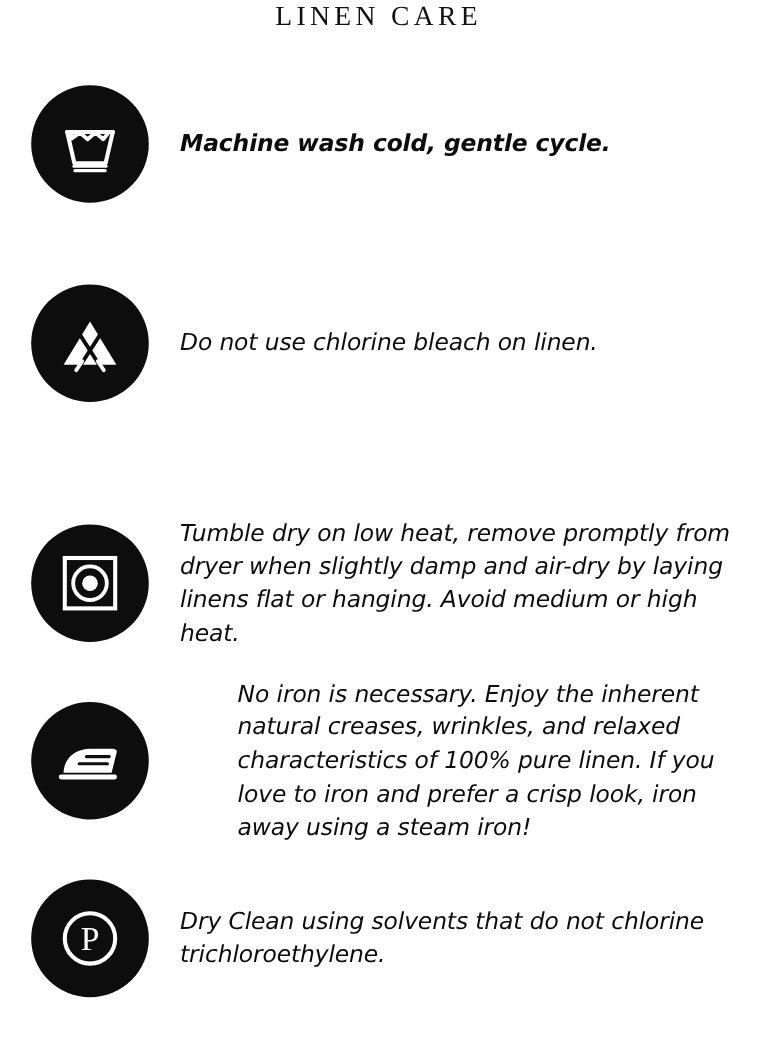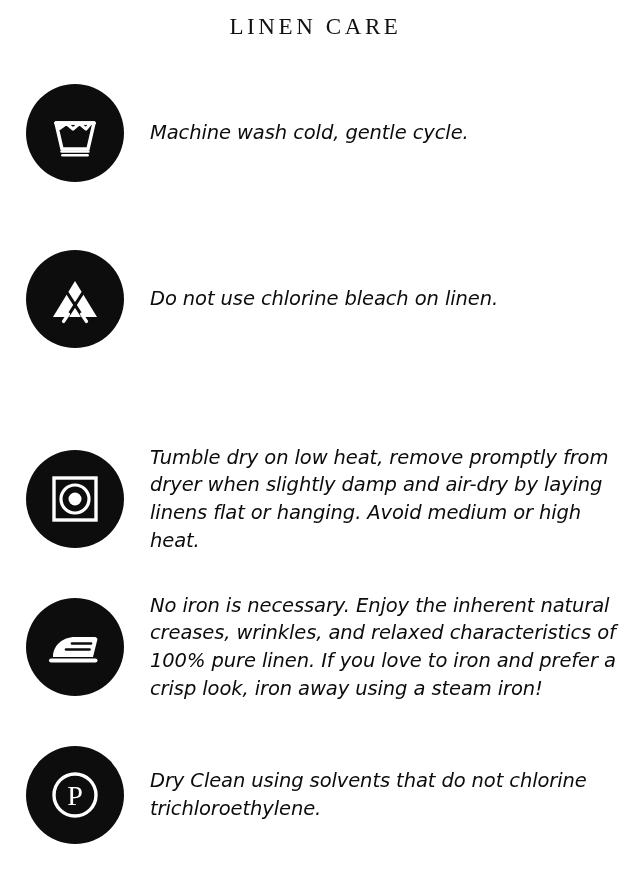--- a/index.html
+++ b/index.html
@@ -26,7 +26,7 @@
     font-family: "Liberation Serif", serif;
     font-size: 23px;
     letter-spacing: 3.6px;
-    padding-top: 14px;
+    padding-top: 1px;
     color: #111111;
     font-weight: 400;
   }

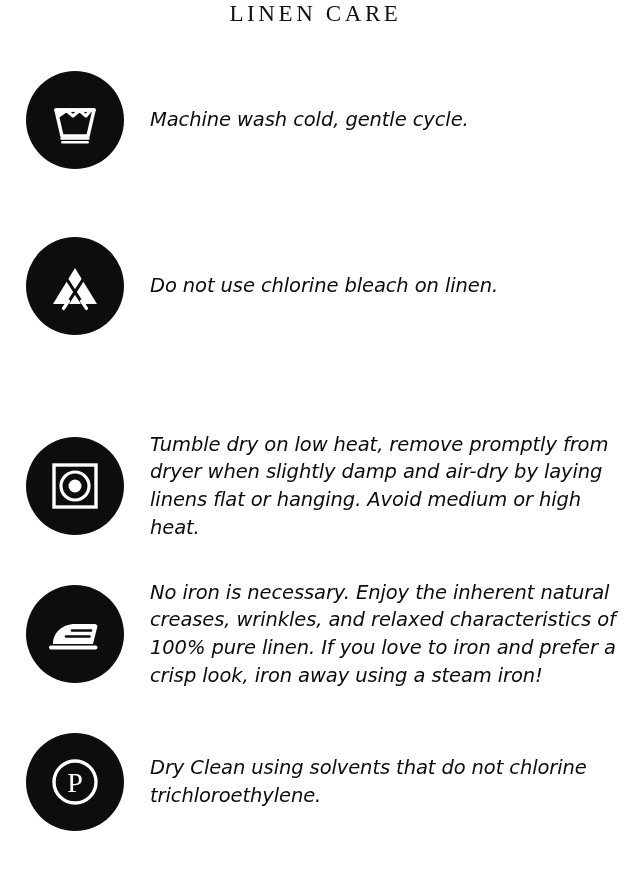--- a/index.html
+++ b/index.html
@@ -73,7 +73,7 @@
     letter-spacing: -0.1px;
   }
   
-  .row-0 { margin-top: 0px; }
+  .row-0 { margin-top: 0px; font-weight: bold; }
   .row-1 { margin-top: 62px; }
   .row-2 { margin-top: 96px; }
   .row-3 { margin-top: 44px; }

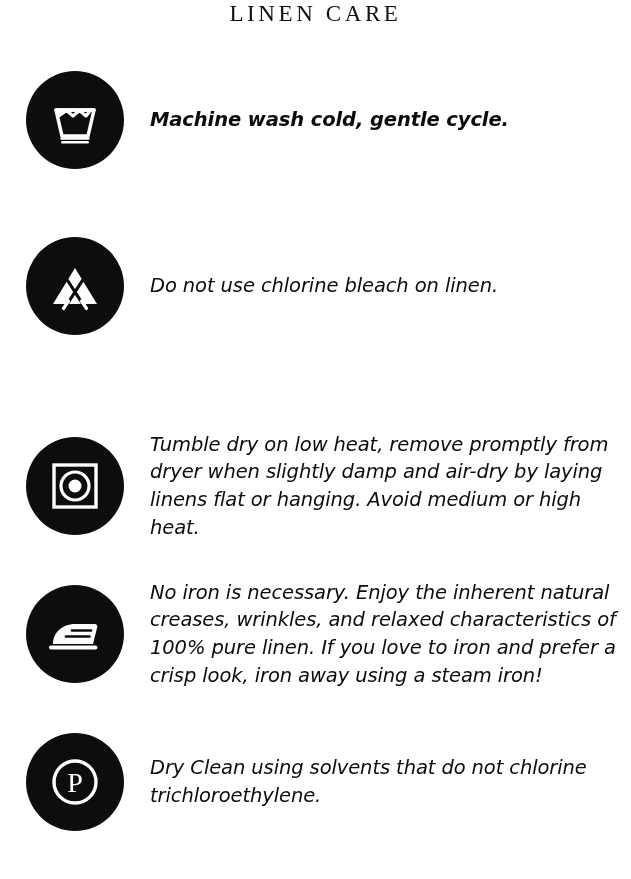--- a/index.html
+++ b/index.html
@@ -83,7 +83,7 @@
   .row-0 .text-cell { height: 98px; }
   .row-1 .text-cell { height: 98px; }
   .row-2 .text-cell { height: 98px; }
-  .row-3 .text-cell { height: 98px; }
+  .row-3 .text-cell { height: 98px; margin-left: 48px; }
   .row-4 .text-cell { height: 98px; }
 </style>
 </head>

